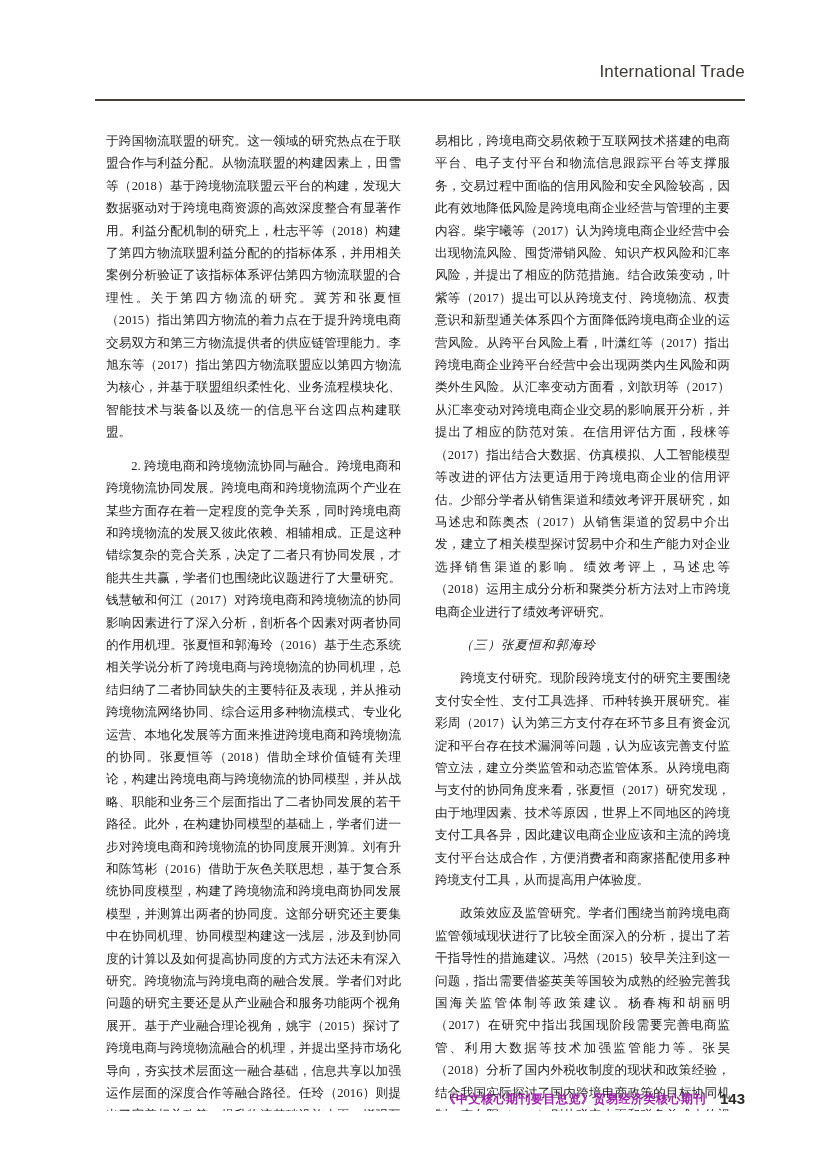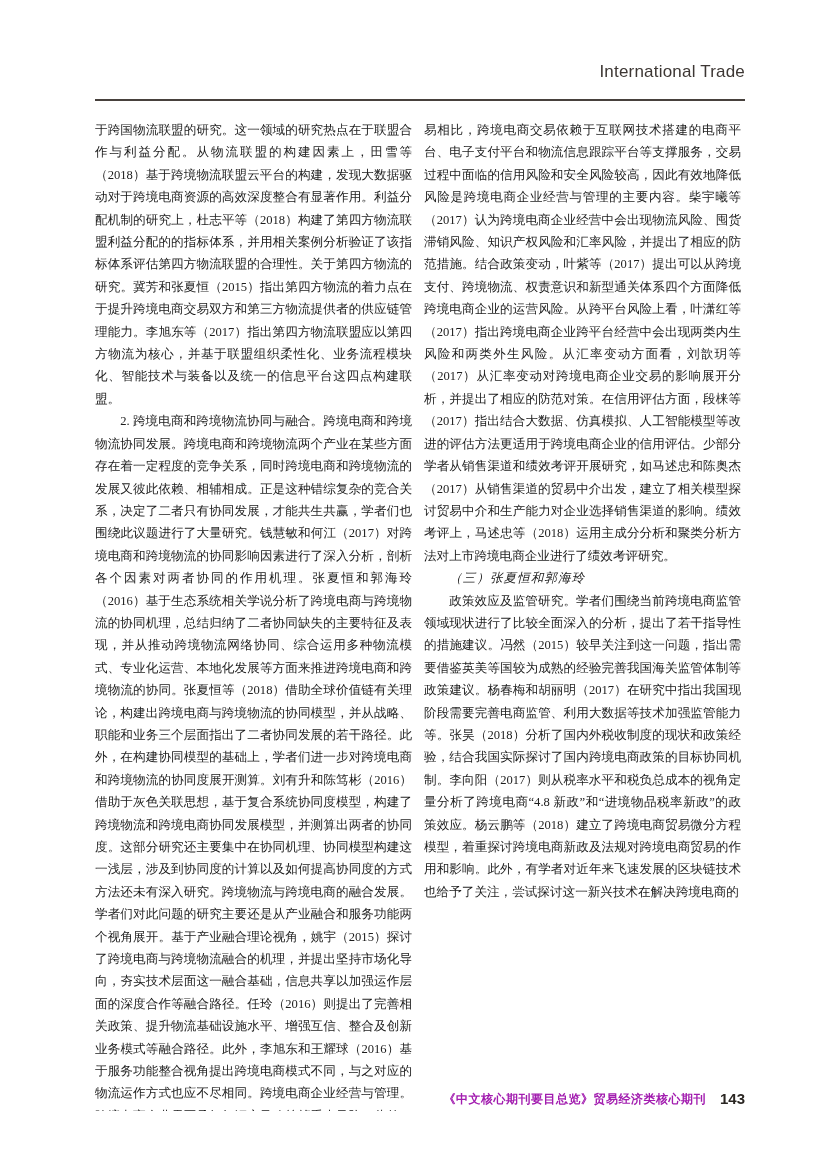--- a/index.html
+++ b/index.html
@@ -45,7 +45,7 @@
   }
   .col-left  { left: 95px; }
   .col-right { left: 424px; }
-  .para { margin: 0; }
+  .para { margin: 11px; }
   .para.indent { text-indent: 2em; }
   .para.heading-kai {
     font-style: italic;

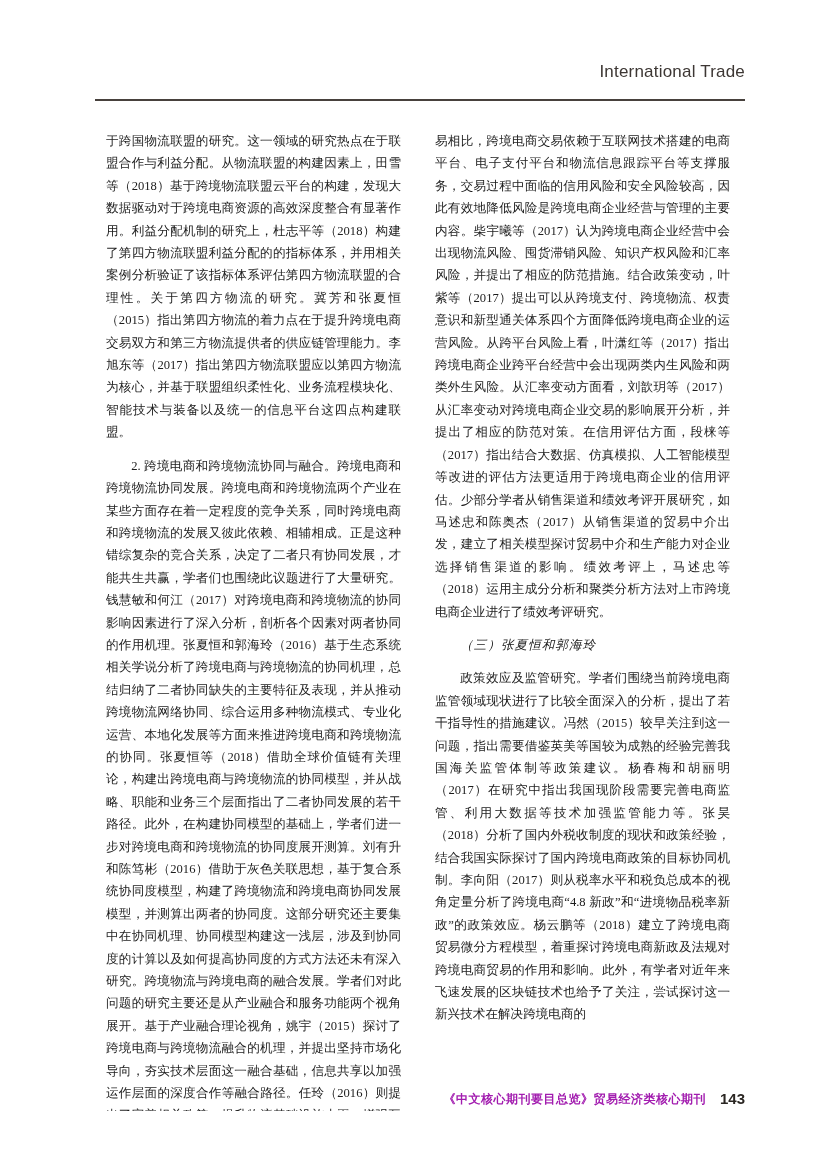--- a/index.html
+++ b/index.html
@@ -93,6 +93,7 @@
   <div class="col col-right">
     <p class="para">易相比，跨境电商交易依赖于互联网技术搭建的电商平台、电子支付平台和物流信息跟踪平台等支撑服务，交易过程中面临的信用风险和安全风险较高，因此有效地降低风险是跨境电商企业经营与管理的主要内容。柴宇曦等（2017）认为跨境电商企业经营中会出现物流风险、囤货滞销风险、知识产权风险和汇率风险，并提出了相应的防范措施。结合政策变动，叶紫等（2017）提出可以从跨境支付、跨境物流、权责意识和新型通关体系四个方面降低跨境电商企业的运营风险。从跨平台风险上看，叶潇红等（2017）指出跨境电商企业跨平台经营中会出现两类内生风险和两类外生风险。从汇率变动方面看，刘歆玥等（2017）从汇率变动对跨境电商企业交易的影响展开分析，并提出了相应的防范对策。在信用评估方面，段梾等（2017）指出结合大数据、仿真模拟、人工智能模型等改进的评估方法更适用于跨境电商企业的信用评估。少部分学者从销售渠道和绩效考评开展研究，如马述忠和陈奥杰（2017）从销售渠道的贸易中介出发，建立了相关模型探讨贸易中介和生产能力对企业选择销售渠道的影响。绩效考评上，马述忠等（2018）运用主成分分析和聚类分析方法对上市跨境电商企业进行了绩效考评研究。</p>
     <p class="para indent heading-kai">（三）张夏恒和郭海玲</p>
+    <p class="para indent">跨境支付研究。现阶段跨境支付的研究主要围绕支付安全性、支付工具选择、币种转换开展研究。崔彩周（2017）认为第三方支付存在环节多且有资金沉淀和平台存在技术漏洞等问题，认为应该完善支付监管立法，建立分类监管和动态监管体系。从跨境电商与支付的协同角度来看，张夏恒（2017）研究发现，由于地理因素、技术等原因，世界上不同地区的跨境支付工具各异，因此建议电商企业应该和主流的跨境支付平台达成合作，方便消费者和商家搭配使用多种跨境支付工具，从而提高用户体验度。</p>
     <p class="para indent">政策效应及监管研究。学者们围绕当前跨境电商监管领域现状进行了比较全面深入的分析，提出了若干指导性的措施建议。冯然（2015）较早关注到这一问题，指出需要借鉴英美等国较为成熟的经验完善我国海关监管体制等政策建议。杨春梅和胡丽明（2017）在研究中指出我国现阶段需要完善电商监管、利用大数据等技术加强监管能力等。张昊（2018）分析了国内外税收制度的现状和政策经验，结合我国实际探讨了国内跨境电商政策的目标协同机制。李向阳（2017）则从税率水平和税负总成本的视角定量分析了跨境电商“4.8 新政”和“进境物品税率新政”的政策效应。杨云鹏等（2018）建立了跨境电商贸易微分方程模型，着重探讨跨境电商新政及法规对跨境电商贸易的作用和影响。此外，有学者对近年来飞速发展的区块链技术也给予了关注，尝试探讨这一新兴技术在解决跨境电商的</p>
   </div>
 

